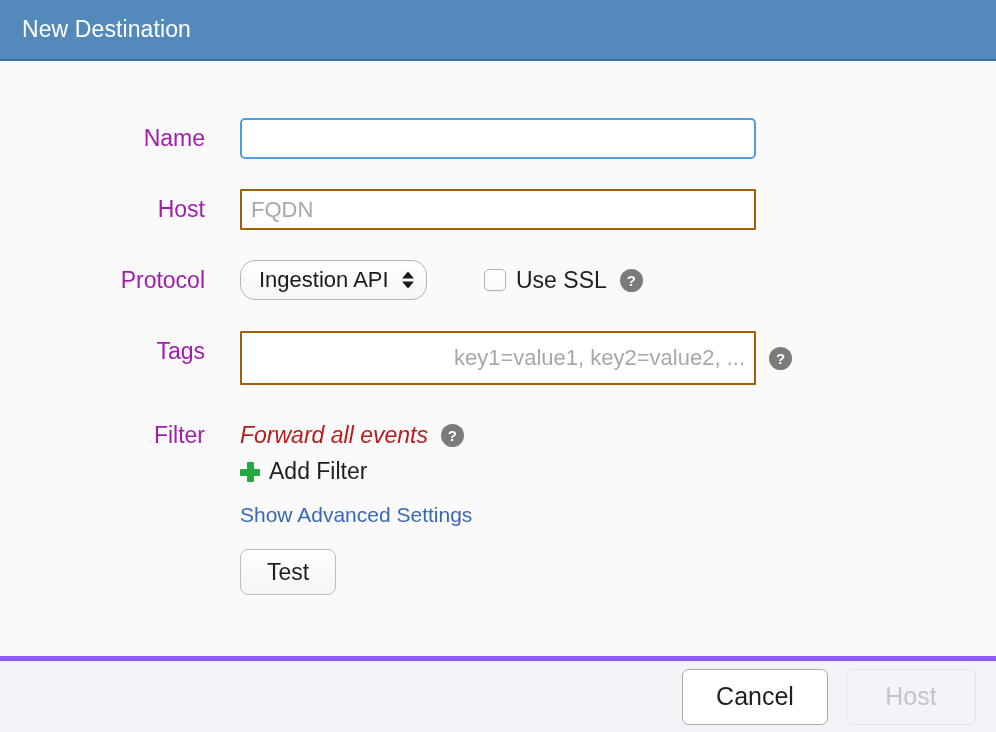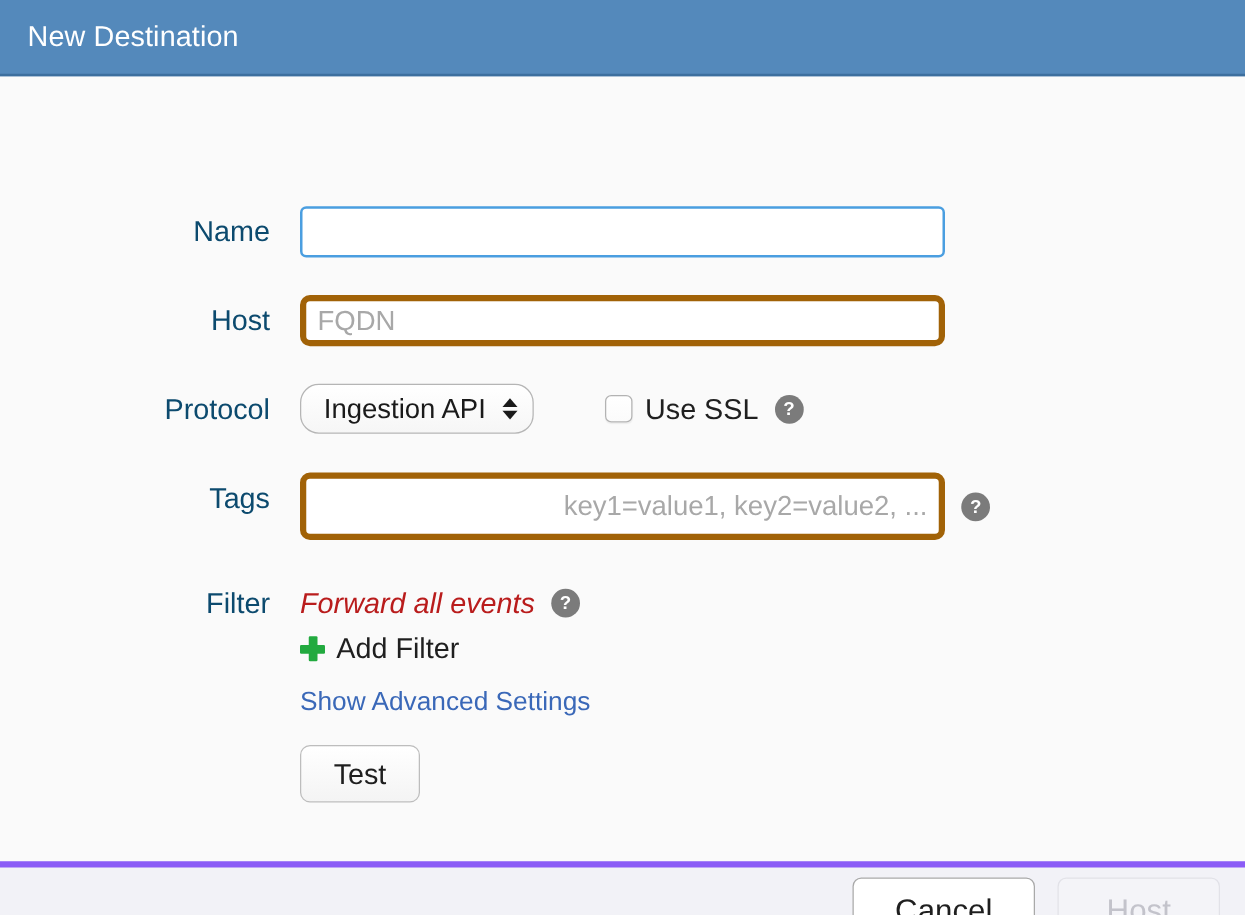--- a/index.html
+++ b/index.html
@@ -22,7 +22,6 @@
     display: flex;
     flex-direction: column;
     background: #fafafa;
-    gap: 47px;
   }
 
   

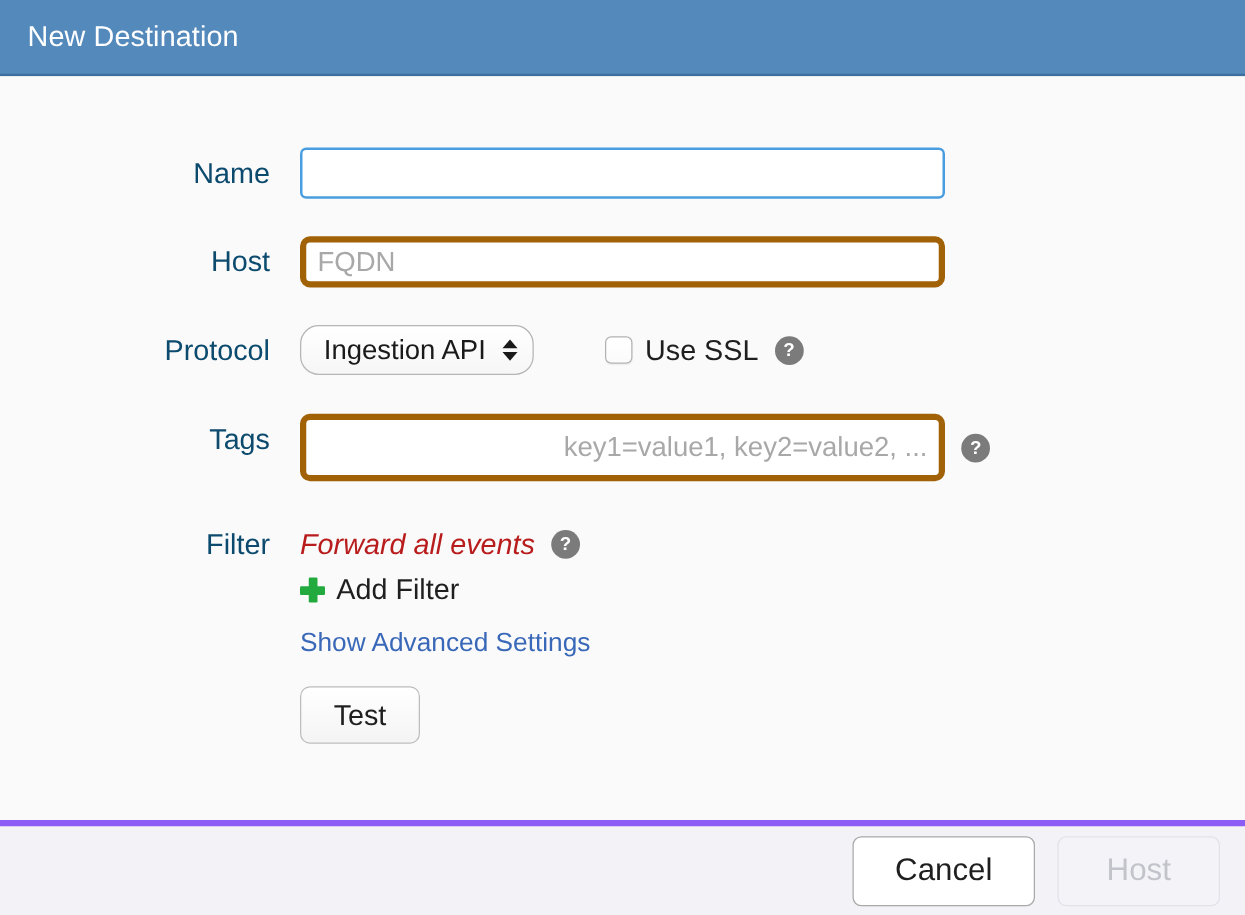--- a/index.html
+++ b/index.html
@@ -61,9 +61,9 @@
   .form-label {
     width: 240px;
     text-align: right;
-    padding-right: 24px;
-    box-sizing: border-box;
-    color: #0c4a6e;
+    padding-right: 35px;
+    box-sizing: border-box;
+    color: #a21caf;
     font-size: 23px;
     font-weight: 400;
     line-height: 41px;

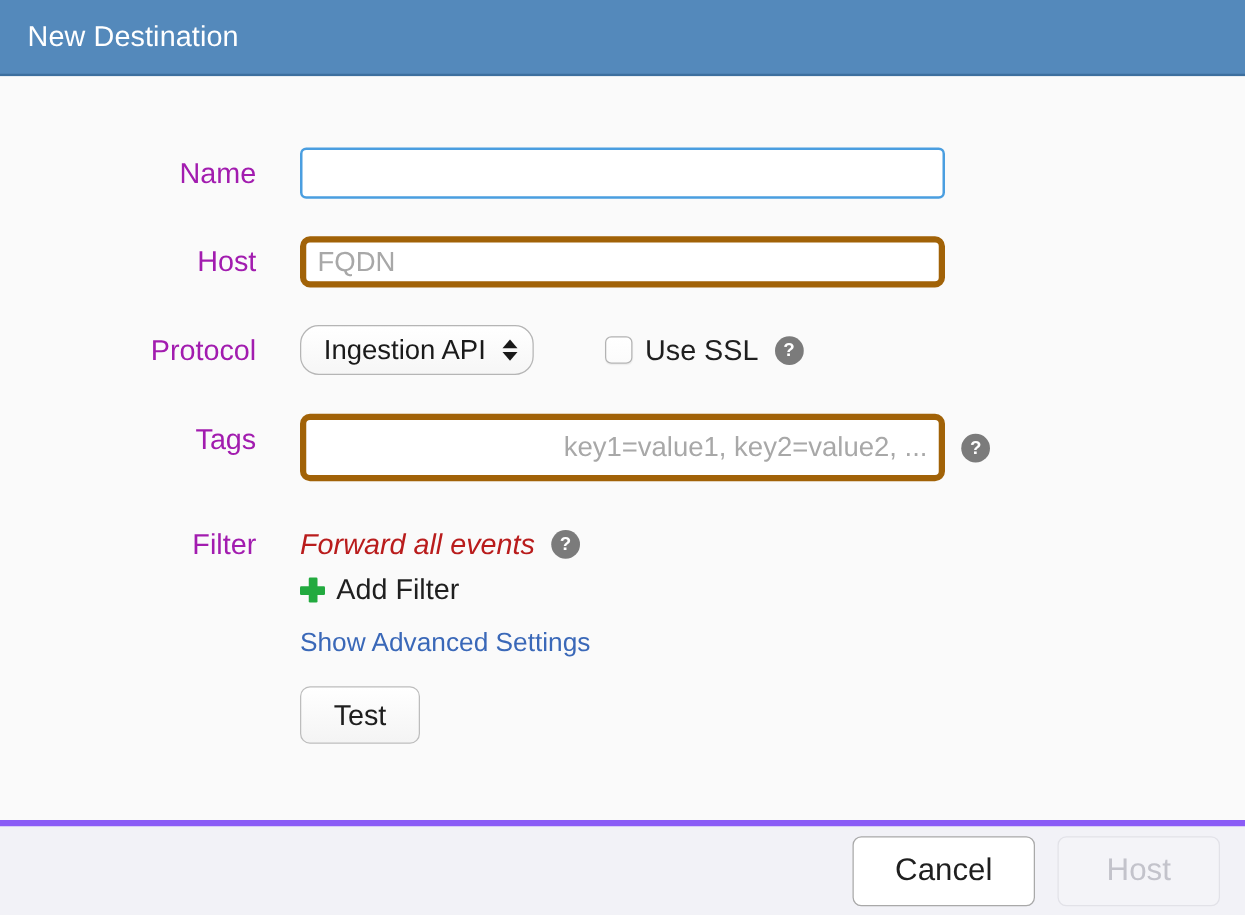--- a/index.html
+++ b/index.html
@@ -80,8 +80,8 @@
     width: 516px;
     height: 41px;
     box-sizing: border-box;
-    border: 5px solid #a16207;
-    border-radius: 8px;
+    border: 2px solid #a16207;
+    border-radius: 1px;
     background: #ffffff;
     font-family: "Liberation Sans", sans-serif;
     font-size: 22px;

